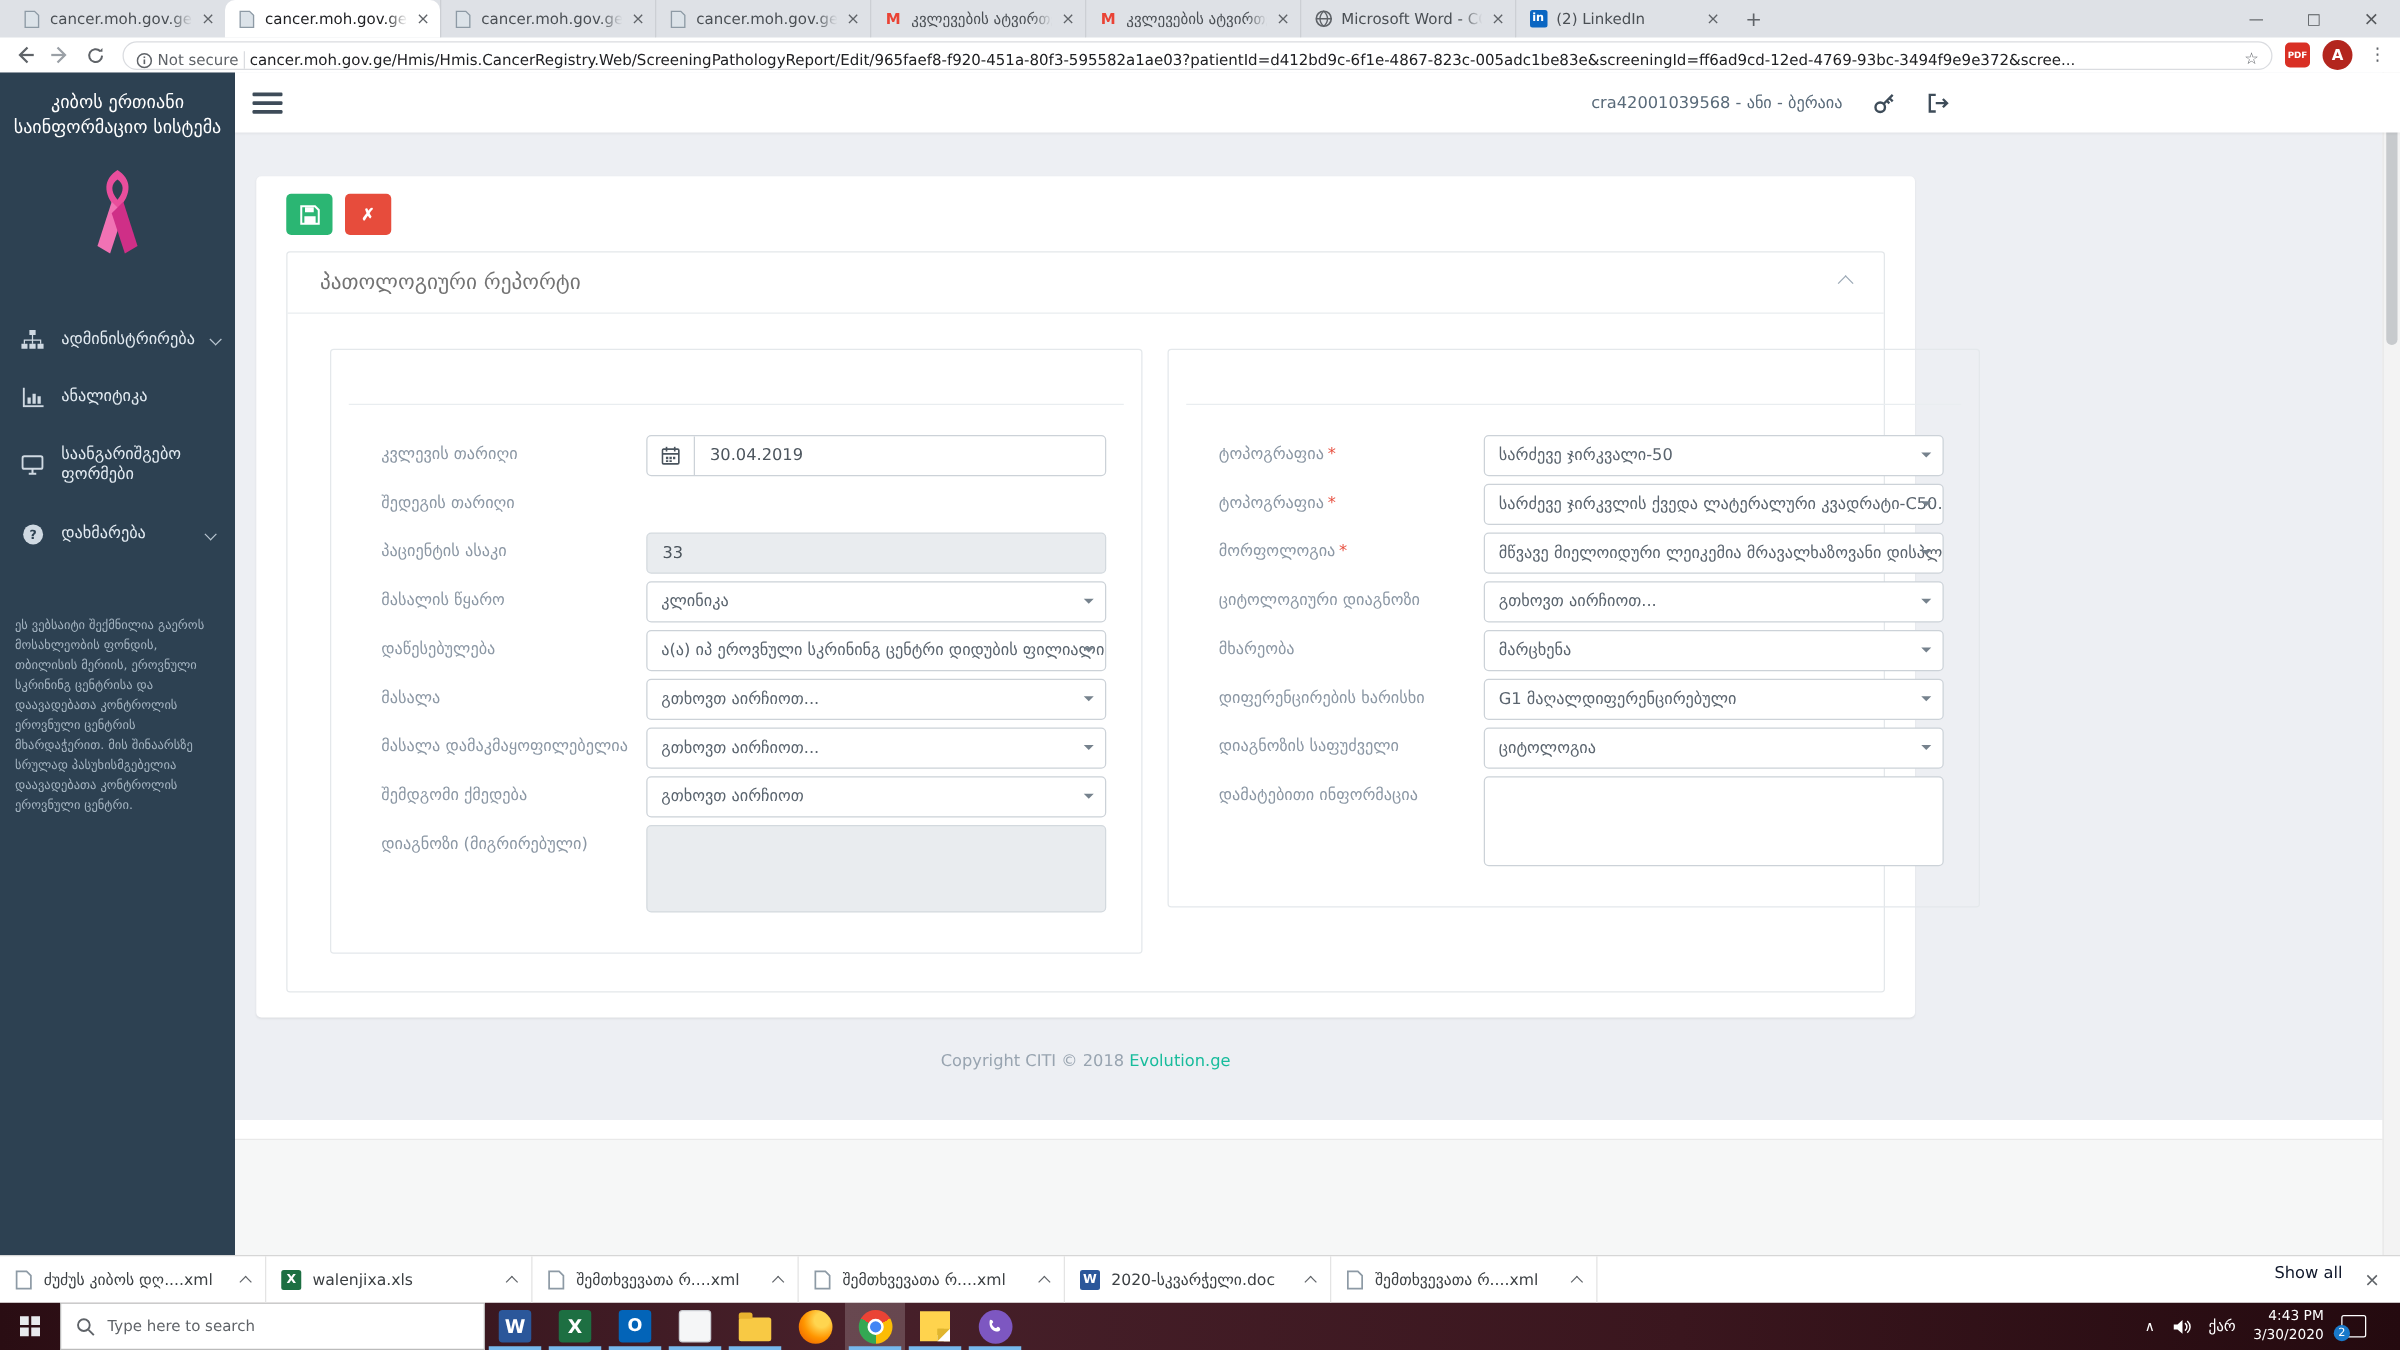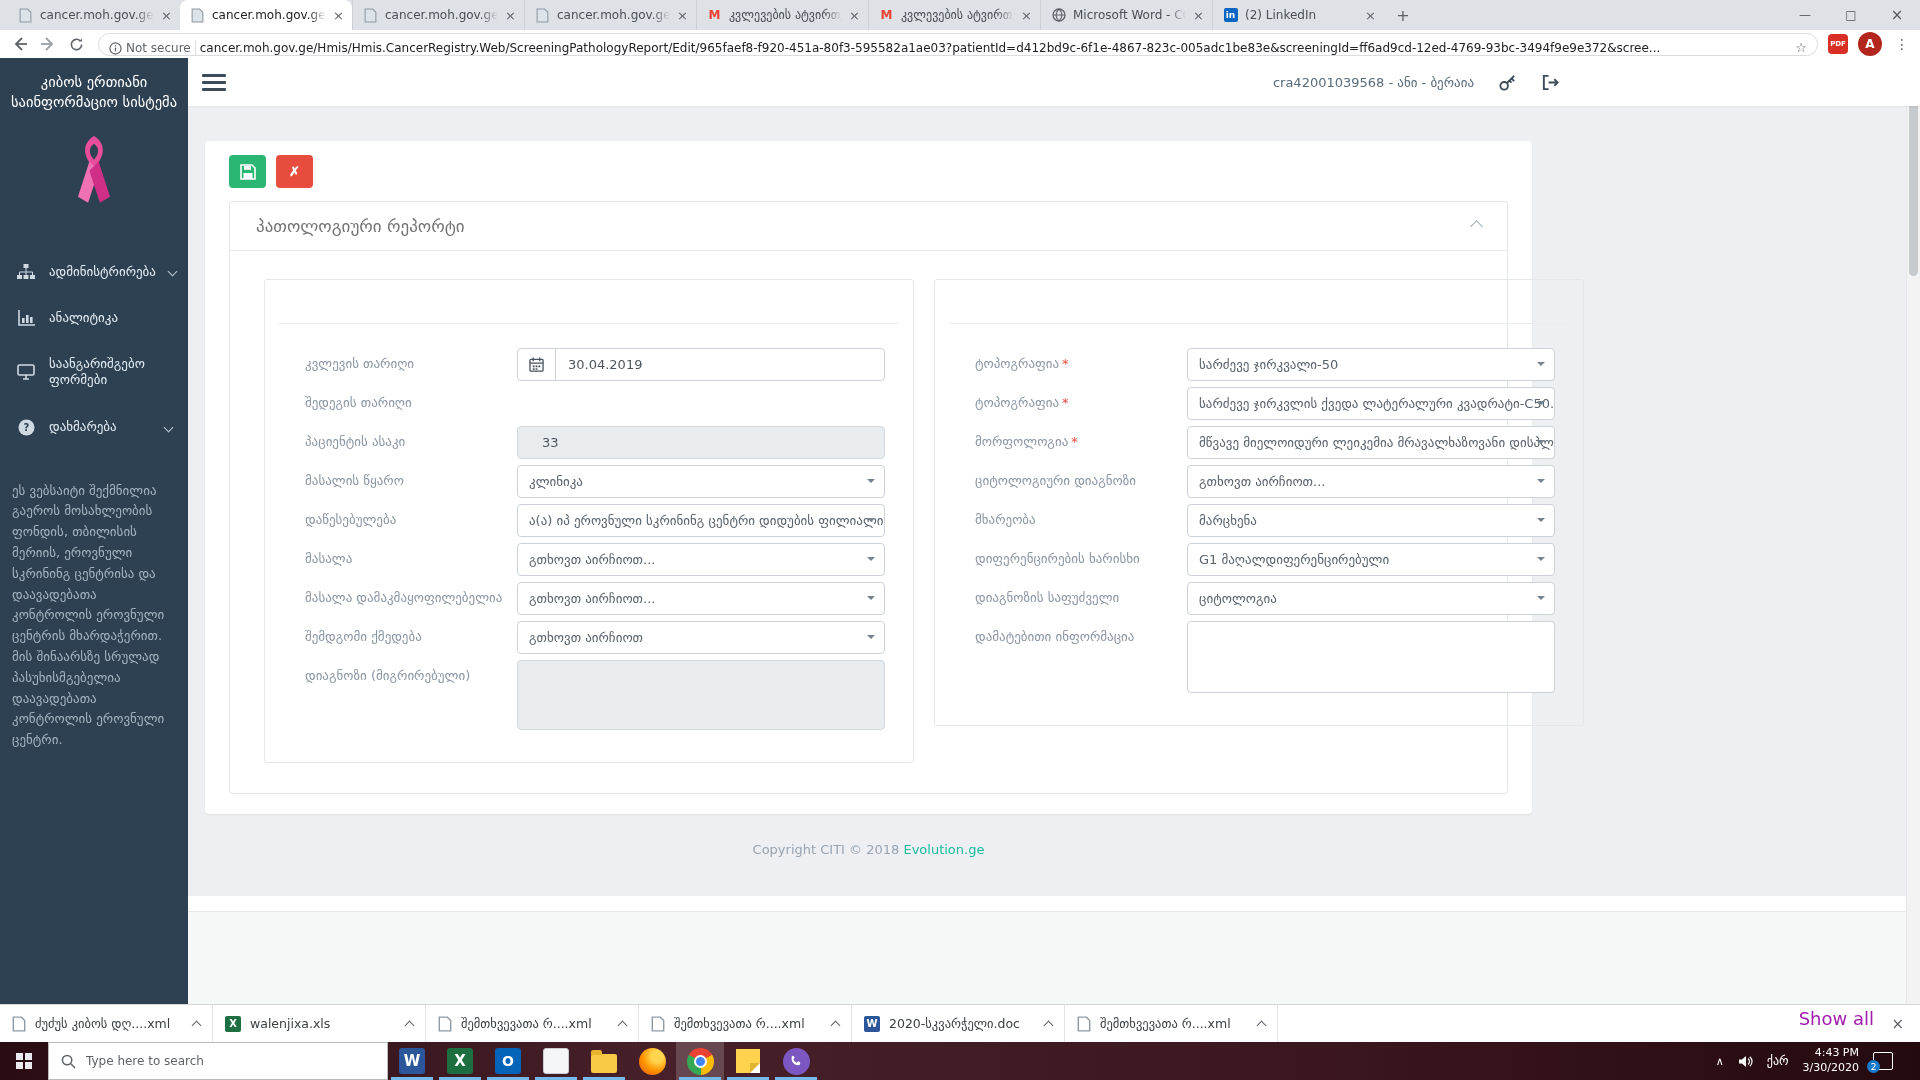--- a/index.html
+++ b/index.html
@@ -82,7 +82,7 @@
   .dgroup{height:33px;border:1px solid #ccd2d8;border-radius:4px;background:#fff;display:flex;overflow:hidden}
   .daddon{width:38px;border-right:1px solid #ccd2d8;display:flex;align-items:center;justify-content:center;flex:none;cursor:pointer}
   .dval{display:flex;align-items:center;padding:0 12px;font-size:13px;color:#4d565e}
-  .dis-input{height:33px;border:1px solid #d3d9de;border-radius:4px;background:#e9ecef;display:flex;align-items:center;padding:0 24px;font-size:13px;color:#4d565e}
+  .dis-input{height:33px;border:1px solid #d3d9de;border-radius:4px;background:#e9ecef;display:flex;align-items:center;padding:0 12px;font-size:13px;color:#4d565e}
   .tarea{height:70px;border:1px solid #ccd2d8;border-radius:4px;background:#fff}
   .tarea.dis{background:#e9ecef;border-color:#d3d9de}
   .tarea.tall{height:72px}

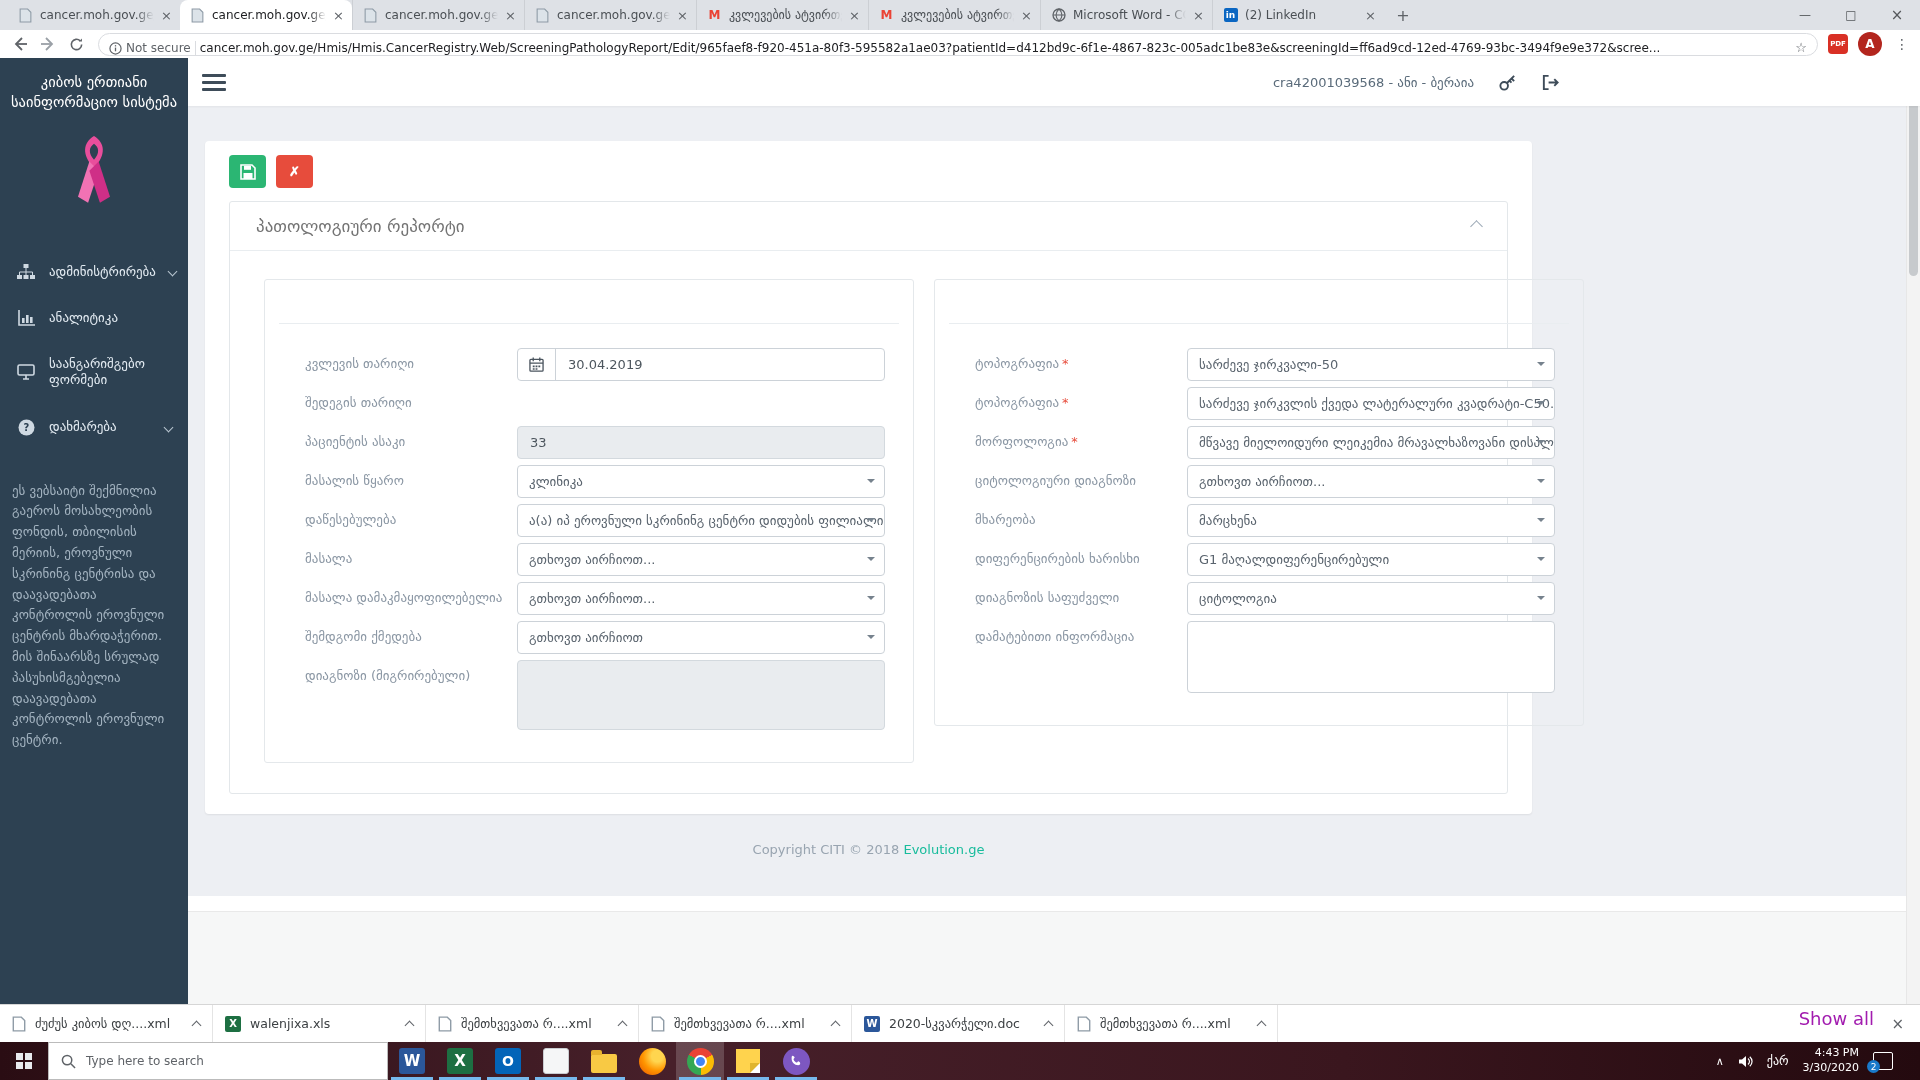--- a/index.html
+++ b/index.html
@@ -44,7 +44,7 @@
   .sb-item .mi{width:20px;flex:none;display:flex;justify-content:center}
   .sb-item .lbl{flex:1;line-height:1.25}
   .chev{width:7px;height:7px;border-right:1.5px solid #b9c6d1;border-bottom:1.5px solid #b9c6d1;transform:rotate(45deg);flex:none}
-  .sb-note{margin:30px 12px 0;font-size:13px;line-height:1.6;color:#a3b3c0}
+  .sb-note{margin:42px 12px 0;font-size:10px;line-height:1.6;color:#a3b3c0}
 
   
   .main{flex:1;display:flex;flex-direction:column;min-width:0}

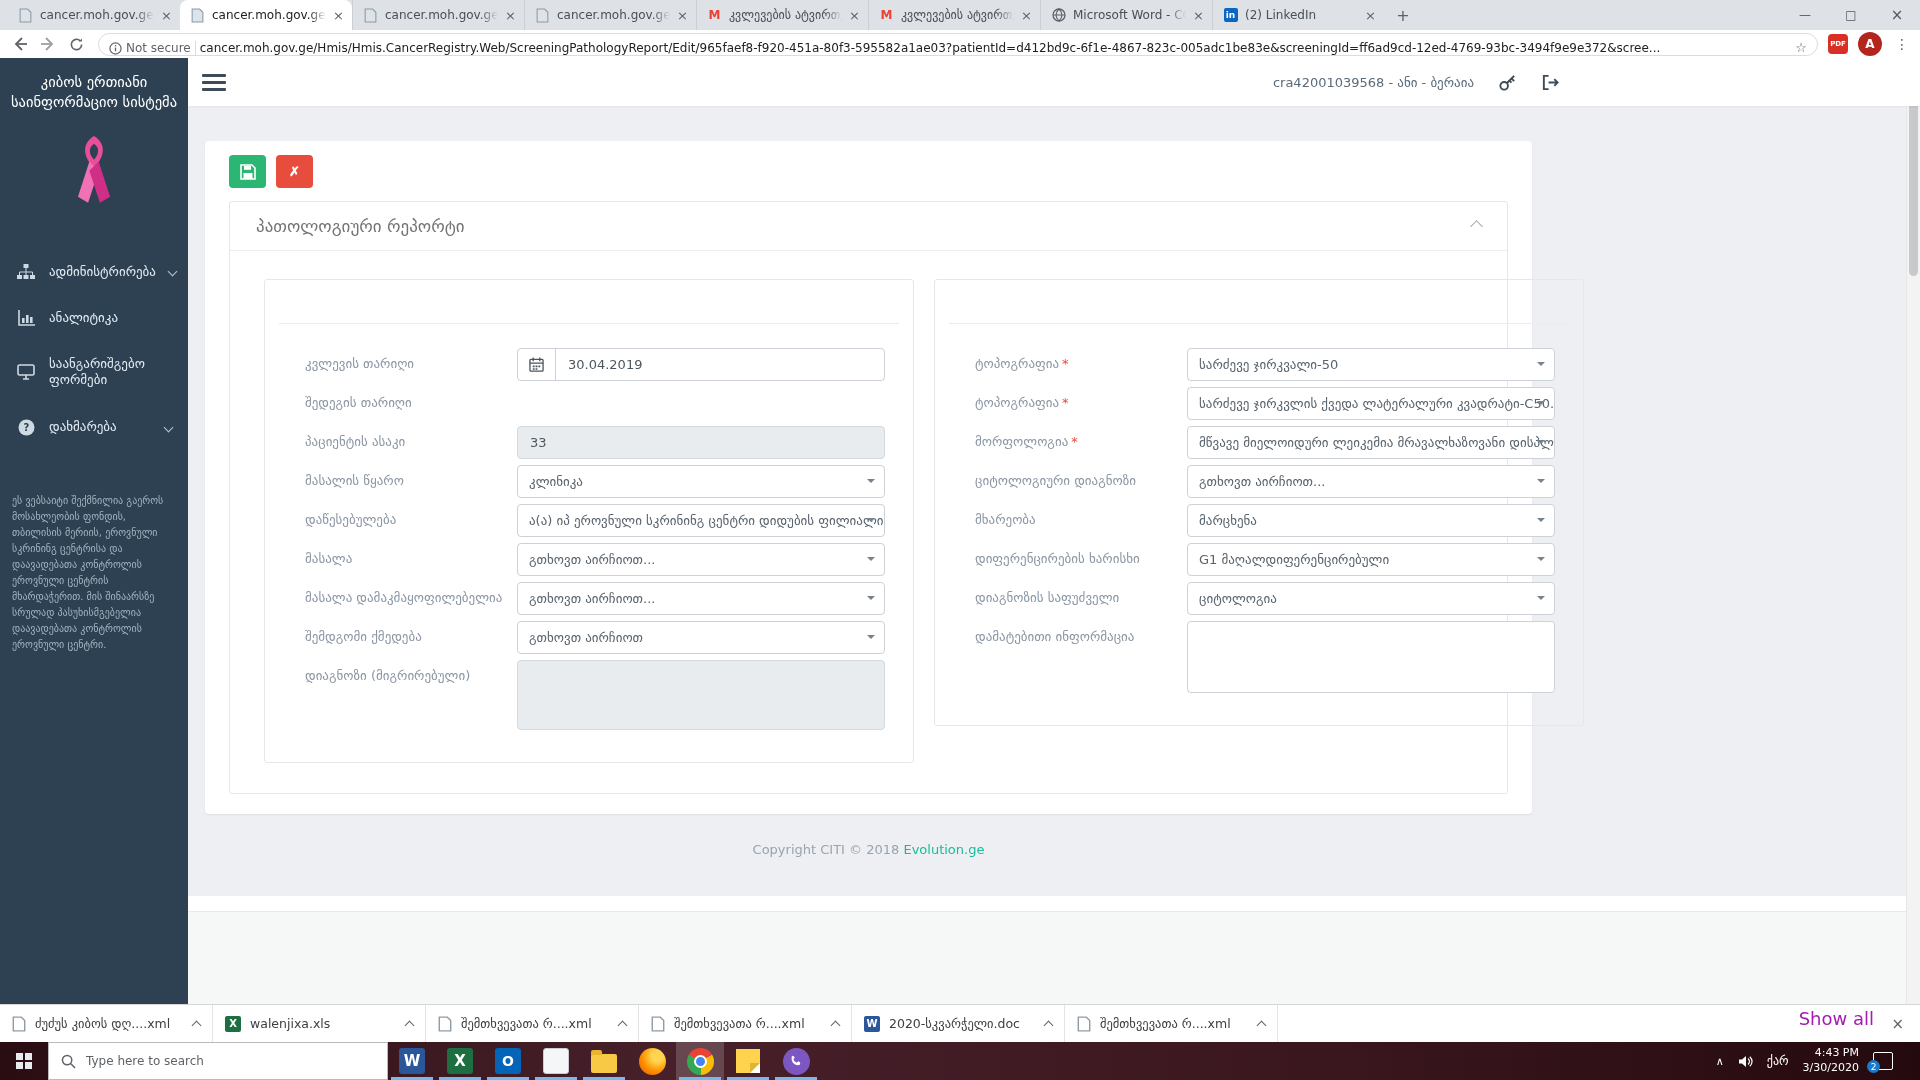--- a/index.html
+++ b/index.html
@@ -99,7 +99,7 @@
   .dl-chev{width:7px;height:7px;border-right:1.5px solid #5f6368;border-top:1.5px solid #5f6368;transform:rotate(-45deg);flex:none;margin-top:3px}
   .dl-xls{width:16px;height:16px;background:#1d6f42;border-radius:2px;color:#fff;font-size:10px;font-weight:bold;display:flex;align-items:center;justify-content:center;flex:none}
   .dl-doc{width:16px;height:16px;background:#2b579a;border-radius:2px;color:#fff;font-size:10px;font-weight:bold;display:flex;align-items:center;justify-content:center;flex:none}
-  .showall{position:absolute;right:46px;top:0;bottom:10px;display:flex;align-items:center;font-size:18px;color:#a21caf;cursor:pointer}
+  .showall{position:absolute;right:46px;top:0;bottom:10px;display:flex;align-items:center;font-size:13px;color:#0f172a;cursor:pointer}
   .dl-close{position:absolute;right:16px;top:0;bottom:0;display:flex;align-items:center;font-size:15px;color:#5f6368;cursor:pointer}
 
   

